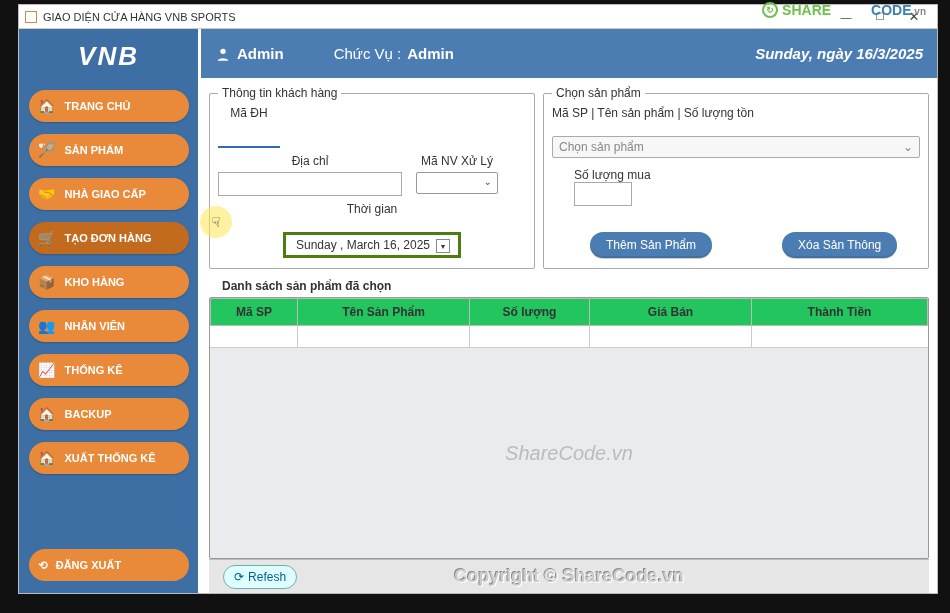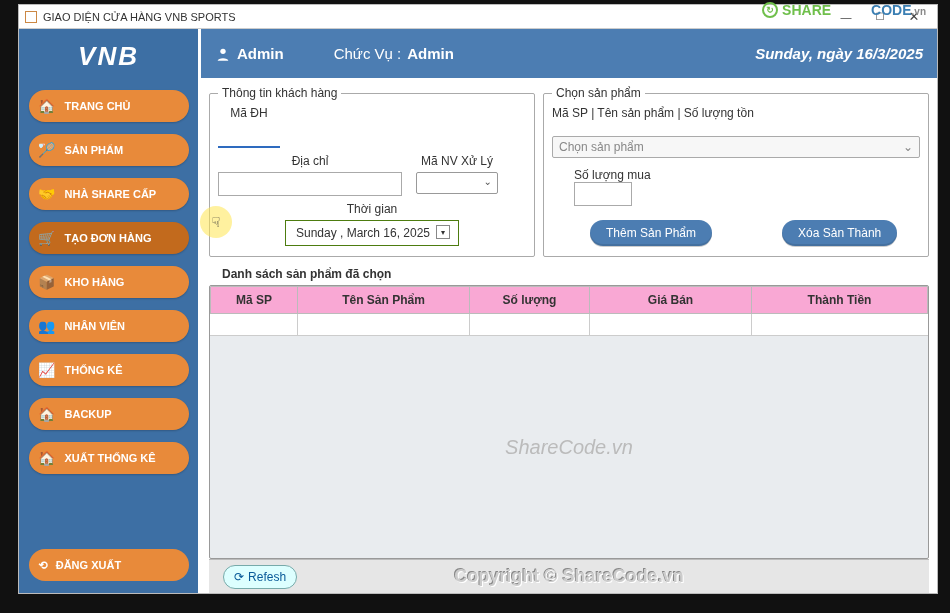--- a/index.html
+++ b/index.html
@@ -110,7 +110,7 @@
           </div>
         <div class="nav-item">
             <span class="icon">🤝</span>
-            <span>NHÀ SHARE CẤP</span>
+            <span>NHÀ GIAO CẤP</span>
           </div>
         <div class="nav-item active">
             <span class="icon">🛒</span>

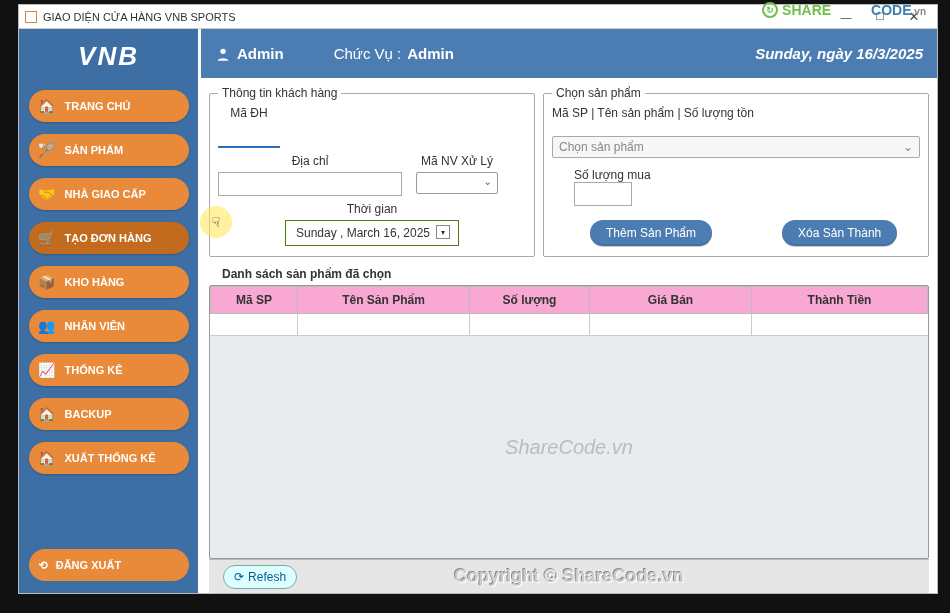--- a/index.html
+++ b/index.html
@@ -55,7 +55,7 @@
   .qty-sec { margin-top:10px; margin-left:22px;}
   .btn-row { display:flex; gap:70px; margin:14px 0 8px 38px;}
   .pill-btn { height:26px; padding:0 16px; border:none; border-radius:13px; color:#fff; font-size:12px; background:#4c7db2; cursor:pointer; box-shadow: inset 0 -2px 0 rgba(0,0,0,0.1), 0 1px 0 rgba(0,0,0,0.2);}
-  .dt-pick { position:relative; height:26px; border:1px solid #4d7c0f; display:flex; align-items:center; padding:0 28px 0 10px; font-size:12px; color:#333; background:#fff;}
+  .dt-pick { position:relative; height:26px; border:3px solid #4d7c0f; display:flex; align-items:center; padding:0 28px 0 10px; font-size:12px; color:#333; background:#fff;margin-top:12px;}
   .dt-cal { position:absolute; right:8px; top:4px; width:14px; height:14px; border:1px solid #888; display:flex; align-items:center; justify-content:center; font-size:8px;}
   
   .list-title { font-size:12px; font-weight:600; color:#333; margin:4px 0 4px 2px;padding-left:11px;}

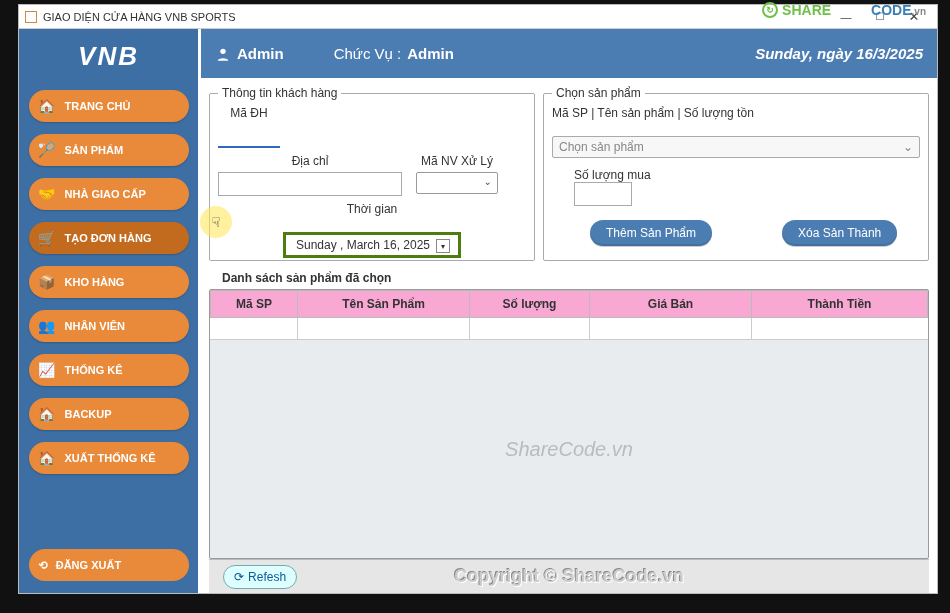--- a/index.html
+++ b/index.html
@@ -54,7 +54,7 @@
   .sel-prod { height:22px; display:flex; align-items:center; justify-content:space-between; border:1px solid #aaa; border-radius:2px; padding:0 6px; font-size:12px; color:#888; background:#f7f7f7;}
   .qty-sec { margin-top:10px; margin-left:22px;}
   .btn-row { display:flex; gap:70px; margin:14px 0 8px 38px;}
-  .pill-btn { height:26px; padding:0 16px; border:none; border-radius:13px; color:#fff; font-size:12px; background:#4c7db2; cursor:pointer; box-shadow: inset 0 -2px 0 rgba(0,0,0,0.1), 0 1px 0 rgba(0,0,0,0.2);}
+  .pill-btn { height:26px; padding:0 16px; border:none; border-radius:13px; color:#fff; font-size:12px; background:#4c7db2; cursor:pointer; box-shadow: inset 0 -2px 0 rgba(0,0,0,0.1), 0 1px 0 rgba(0,0,0,0.2); margin-top: 12px;}
   .dt-pick { position:relative; height:26px; border:3px solid #4d7c0f; display:flex; align-items:center; padding:0 28px 0 10px; font-size:12px; color:#333; background:#fff;margin-top:12px;}
   .dt-cal { position:absolute; right:8px; top:4px; width:14px; height:14px; border:1px solid #888; display:flex; align-items:center; justify-content:center; font-size:8px;}
   

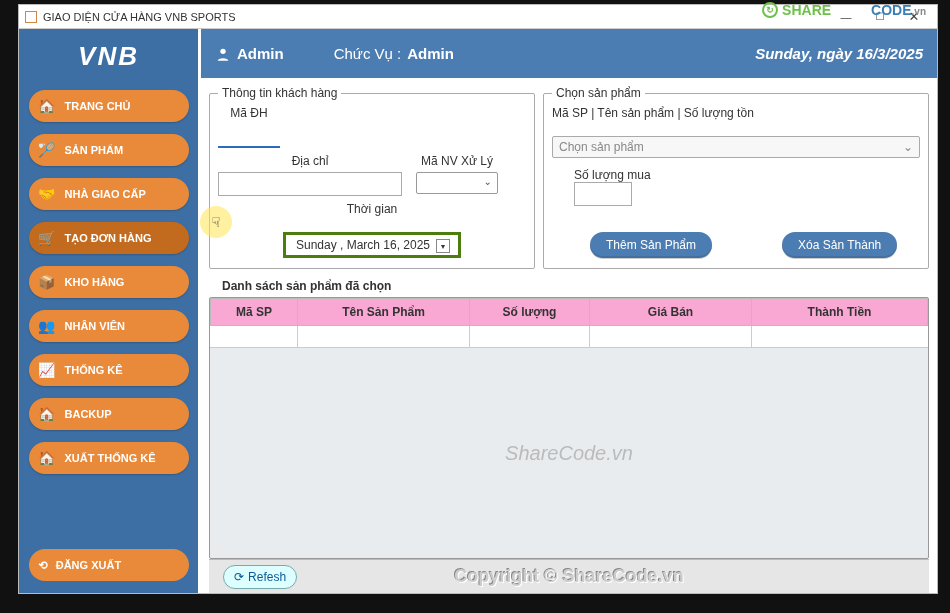--- a/index.html
+++ b/index.html
@@ -202,7 +202,7 @@
             </div>
             <div class="btn-row">
               <button class="pill-btn">Thêm Sản Phẩm</button>
-              <button class="pill-btn">Xóa Sản Thành</button>
+              <button class="pill-btn">Xóa Sản Thông</button>
             </div>
           </fieldset>
         </div>

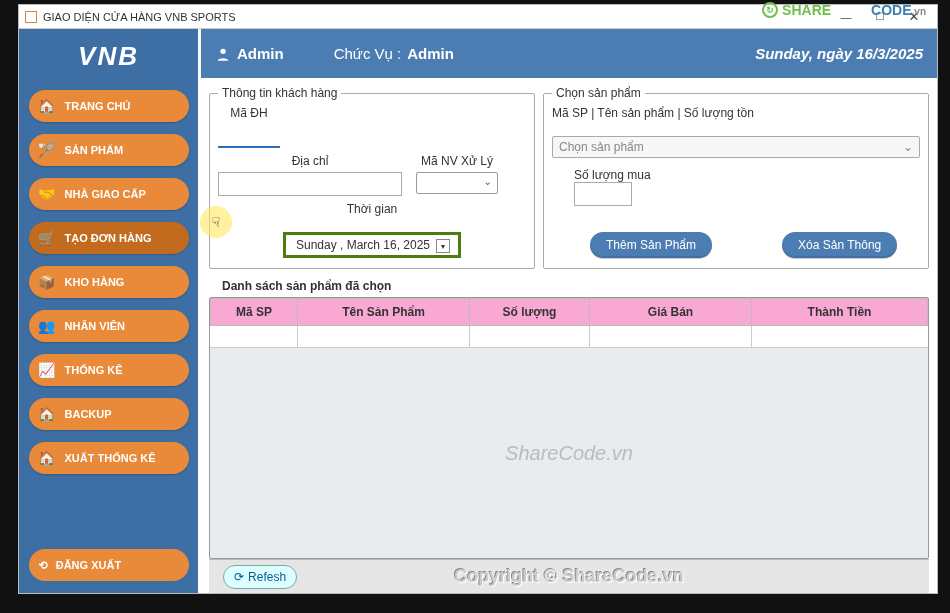--- a/index.html
+++ b/index.html
@@ -61,7 +61,7 @@
   .list-title { font-size:12px; font-weight:600; color:#333; margin:4px 0 4px 2px;padding-left:11px;}
   .grid { flex:1; border:1px solid #999; border-radius:2px; background:#e9ecef; display:flex; flex-direction:column; overflow:hidden;}
   .ghead { display:flex; background:#f0f0f0;}
-  .gh { border:1px solid #bbb; border-left:none; font-size:12px; font-weight:600; color:#333; text-align:center; padding:6px 4px; background:#f9a8d4;}
+  .gh { border:1px solid #bbb; border-left:none; font-size:12px; font-weight:600; color:#333; text-align:center; padding:6px 4px; background:#22c55e;}
   .gh:first-child { border-left:1px solid #bbb;}
   .gbodyrow { display:flex; height:22px; border-bottom:1px solid #ccc; background:#fff;}
   .gc { border-right:1px solid #ccc;}

